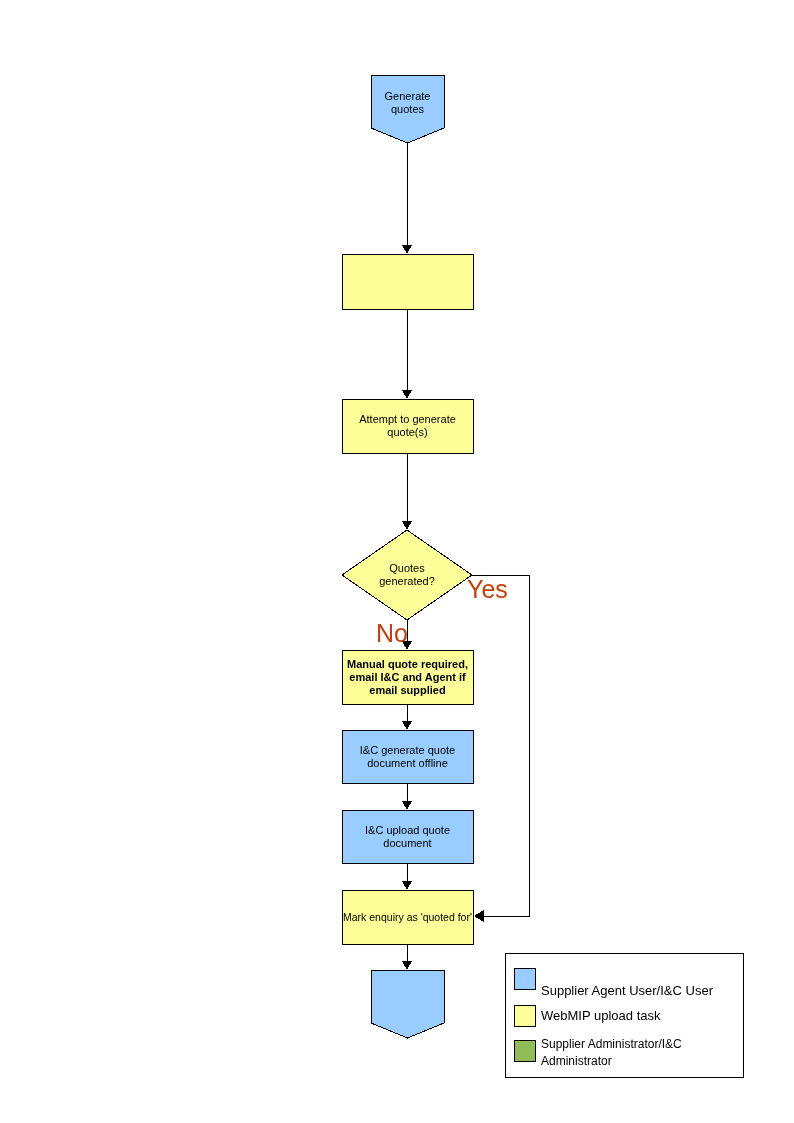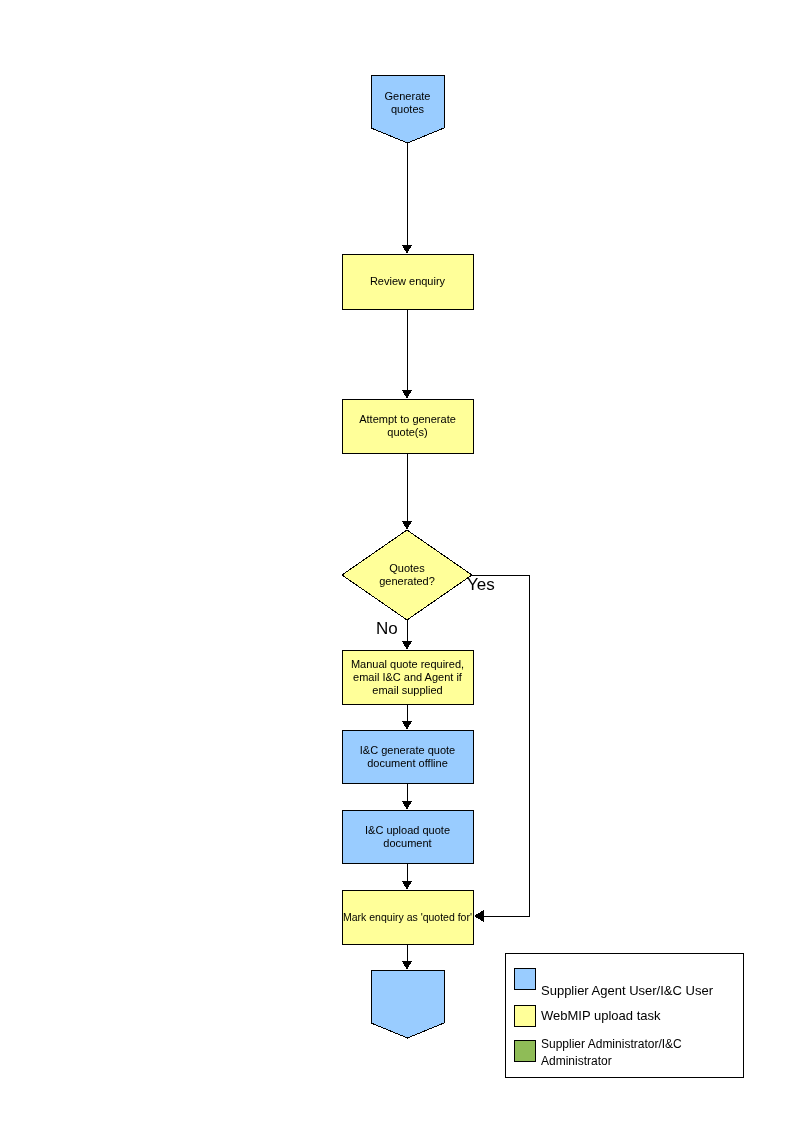--- a/index.html
+++ b/index.html
@@ -93,7 +93,6 @@
   </svg>
 
   <div class="lbl" style="left:371px; top:78px; width:73px; height:50px;">Generate quotes</div>
-  <div class="lbl" style="left:342px; top:254px; width:131px; height:55px;">Review enquiry</div>
   <div class="lbl" style="left:342px; top:399px; width:131px; height:54px;">Attempt to generate quote(s)</div>
   <div class="lbl" style="left:372px; top:545px; width:70px; height:60px;">Quotes generated?</div>
   <div class="lbl" style="left:344px; top:650px; width:127px; height:54px;">Manual quote required, email I&amp;C and Agent if email supplied</div>

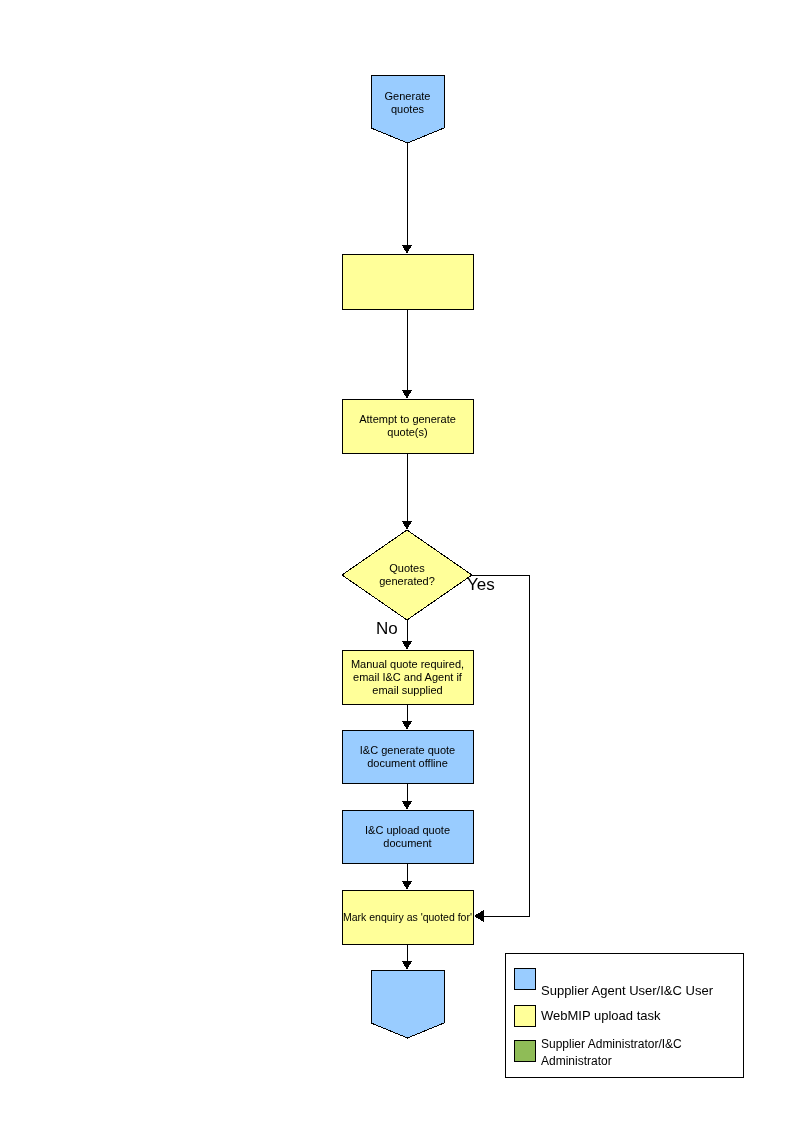--- a/index.html
+++ b/index.html
@@ -27,9 +27,9 @@
   .lbl.tight { font-size: 10.5px; white-space: nowrap; }
   .branch {
     position: absolute;
-    font-size: 17px;
+    font-size: 25px;
     line-height: 1.1;
-    color: #000000;
+    color: #c2410c;
   }
   .legend-item {
     position: absolute;

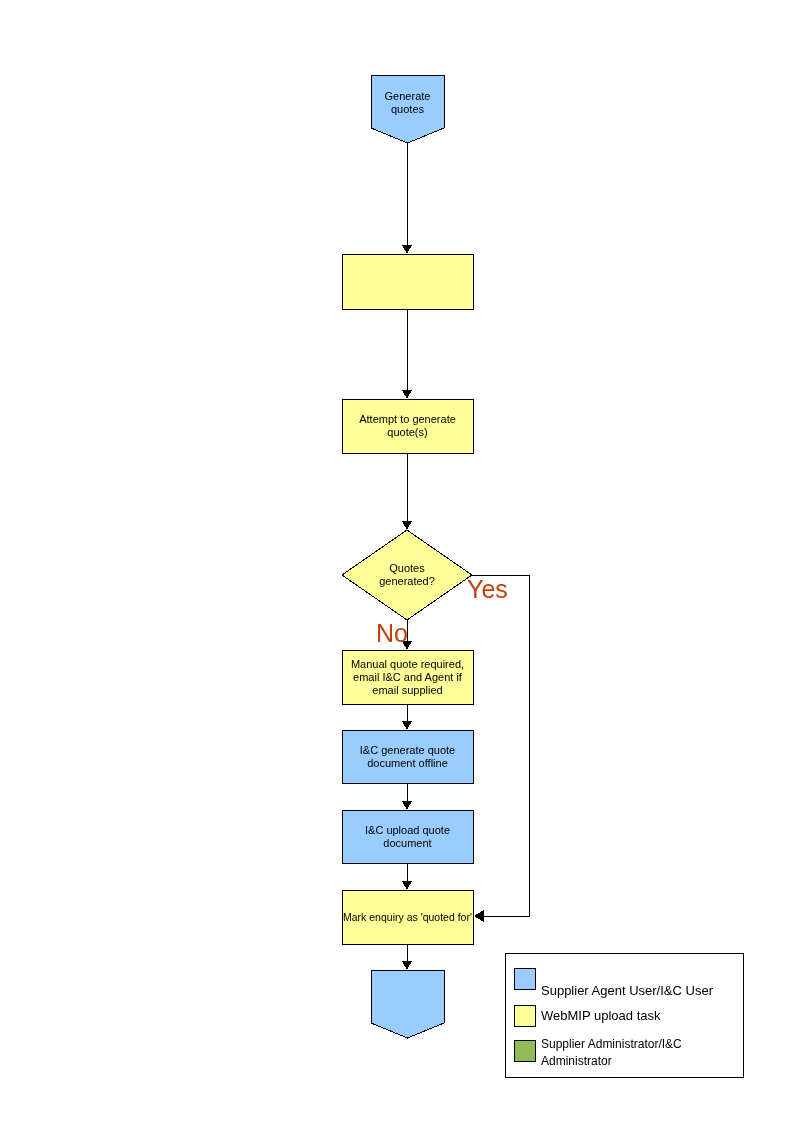--- a/index.html
+++ b/index.html
@@ -95,7 +95,7 @@
   <div class="lbl" style="left:371px; top:78px; width:73px; height:50px;">Generate quotes</div>
   <div class="lbl" style="left:342px; top:399px; width:131px; height:54px;">Attempt to generate quote(s)</div>
   <div class="lbl" style="left:372px; top:545px; width:70px; height:60px;">Quotes generated?</div>
-  <div class="lbl" style="left:344px; top:650px; width:127px; height:54px;">Manual quote required, email I&amp;C and Agent if email supplied</div>
+  <div class="lbl" style="left:344px; top:650px; width:127px; height:54px;font-weight:bold;">Manual quote required, email I&amp;C and Agent if email supplied</div>
   <div class="lbl" style="left:342px; top:730px; width:131px; height:53px;">I&amp;C generate quote document offline</div>
   <div class="lbl" style="left:342px; top:810px; width:131px; height:53px;">I&amp;C upload quote document</div>
   <div class="lbl tight" style="left:342px; top:890px; width:131px; height:54px;">Mark enquiry as 'quoted for'</div>

